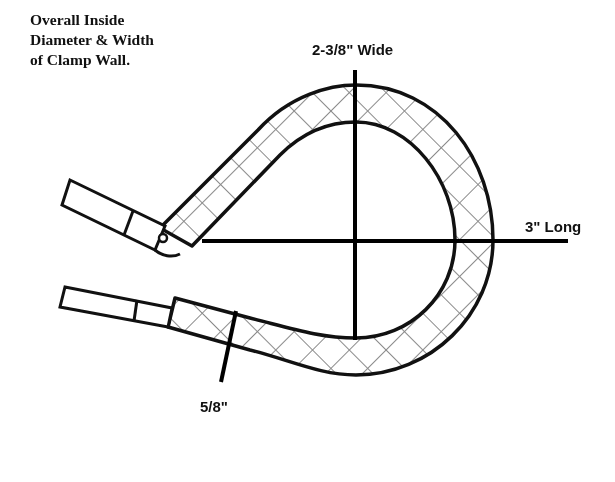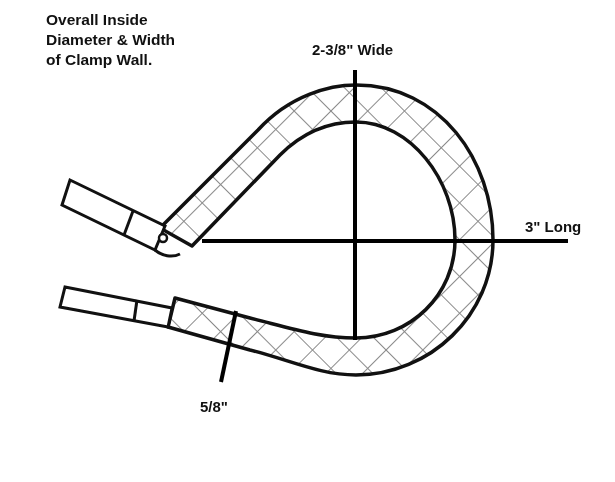--- a/index.html
+++ b/index.html
@@ -5,7 +5,7 @@
   html, body { margin: 0; padding: 0; background: #ffffff; }
   body { width: 615px; height: 482px; position: relative; overflow: hidden; font-family: "Liberation Sans", sans-serif; }
   .label { position: absolute; font-weight: bold; color: #111111; font-size: 15px; line-height: 20px; white-space: nowrap; }
-  #title { left: 46px; top: 10px; font-size: 15.5px; line-height: 20px; white-space: pre-line; }
+  #title { left: 30px; top: 10px; font-size: 15.5px; line-height: 20px; white-space: pre-line; font-family: Liberation Serif, serif; }
   #wide { left: 312px; top: 40px; }
   #long { left: 525px; top: 217px; }
   #wall { left: 200px; top: 397px; }

